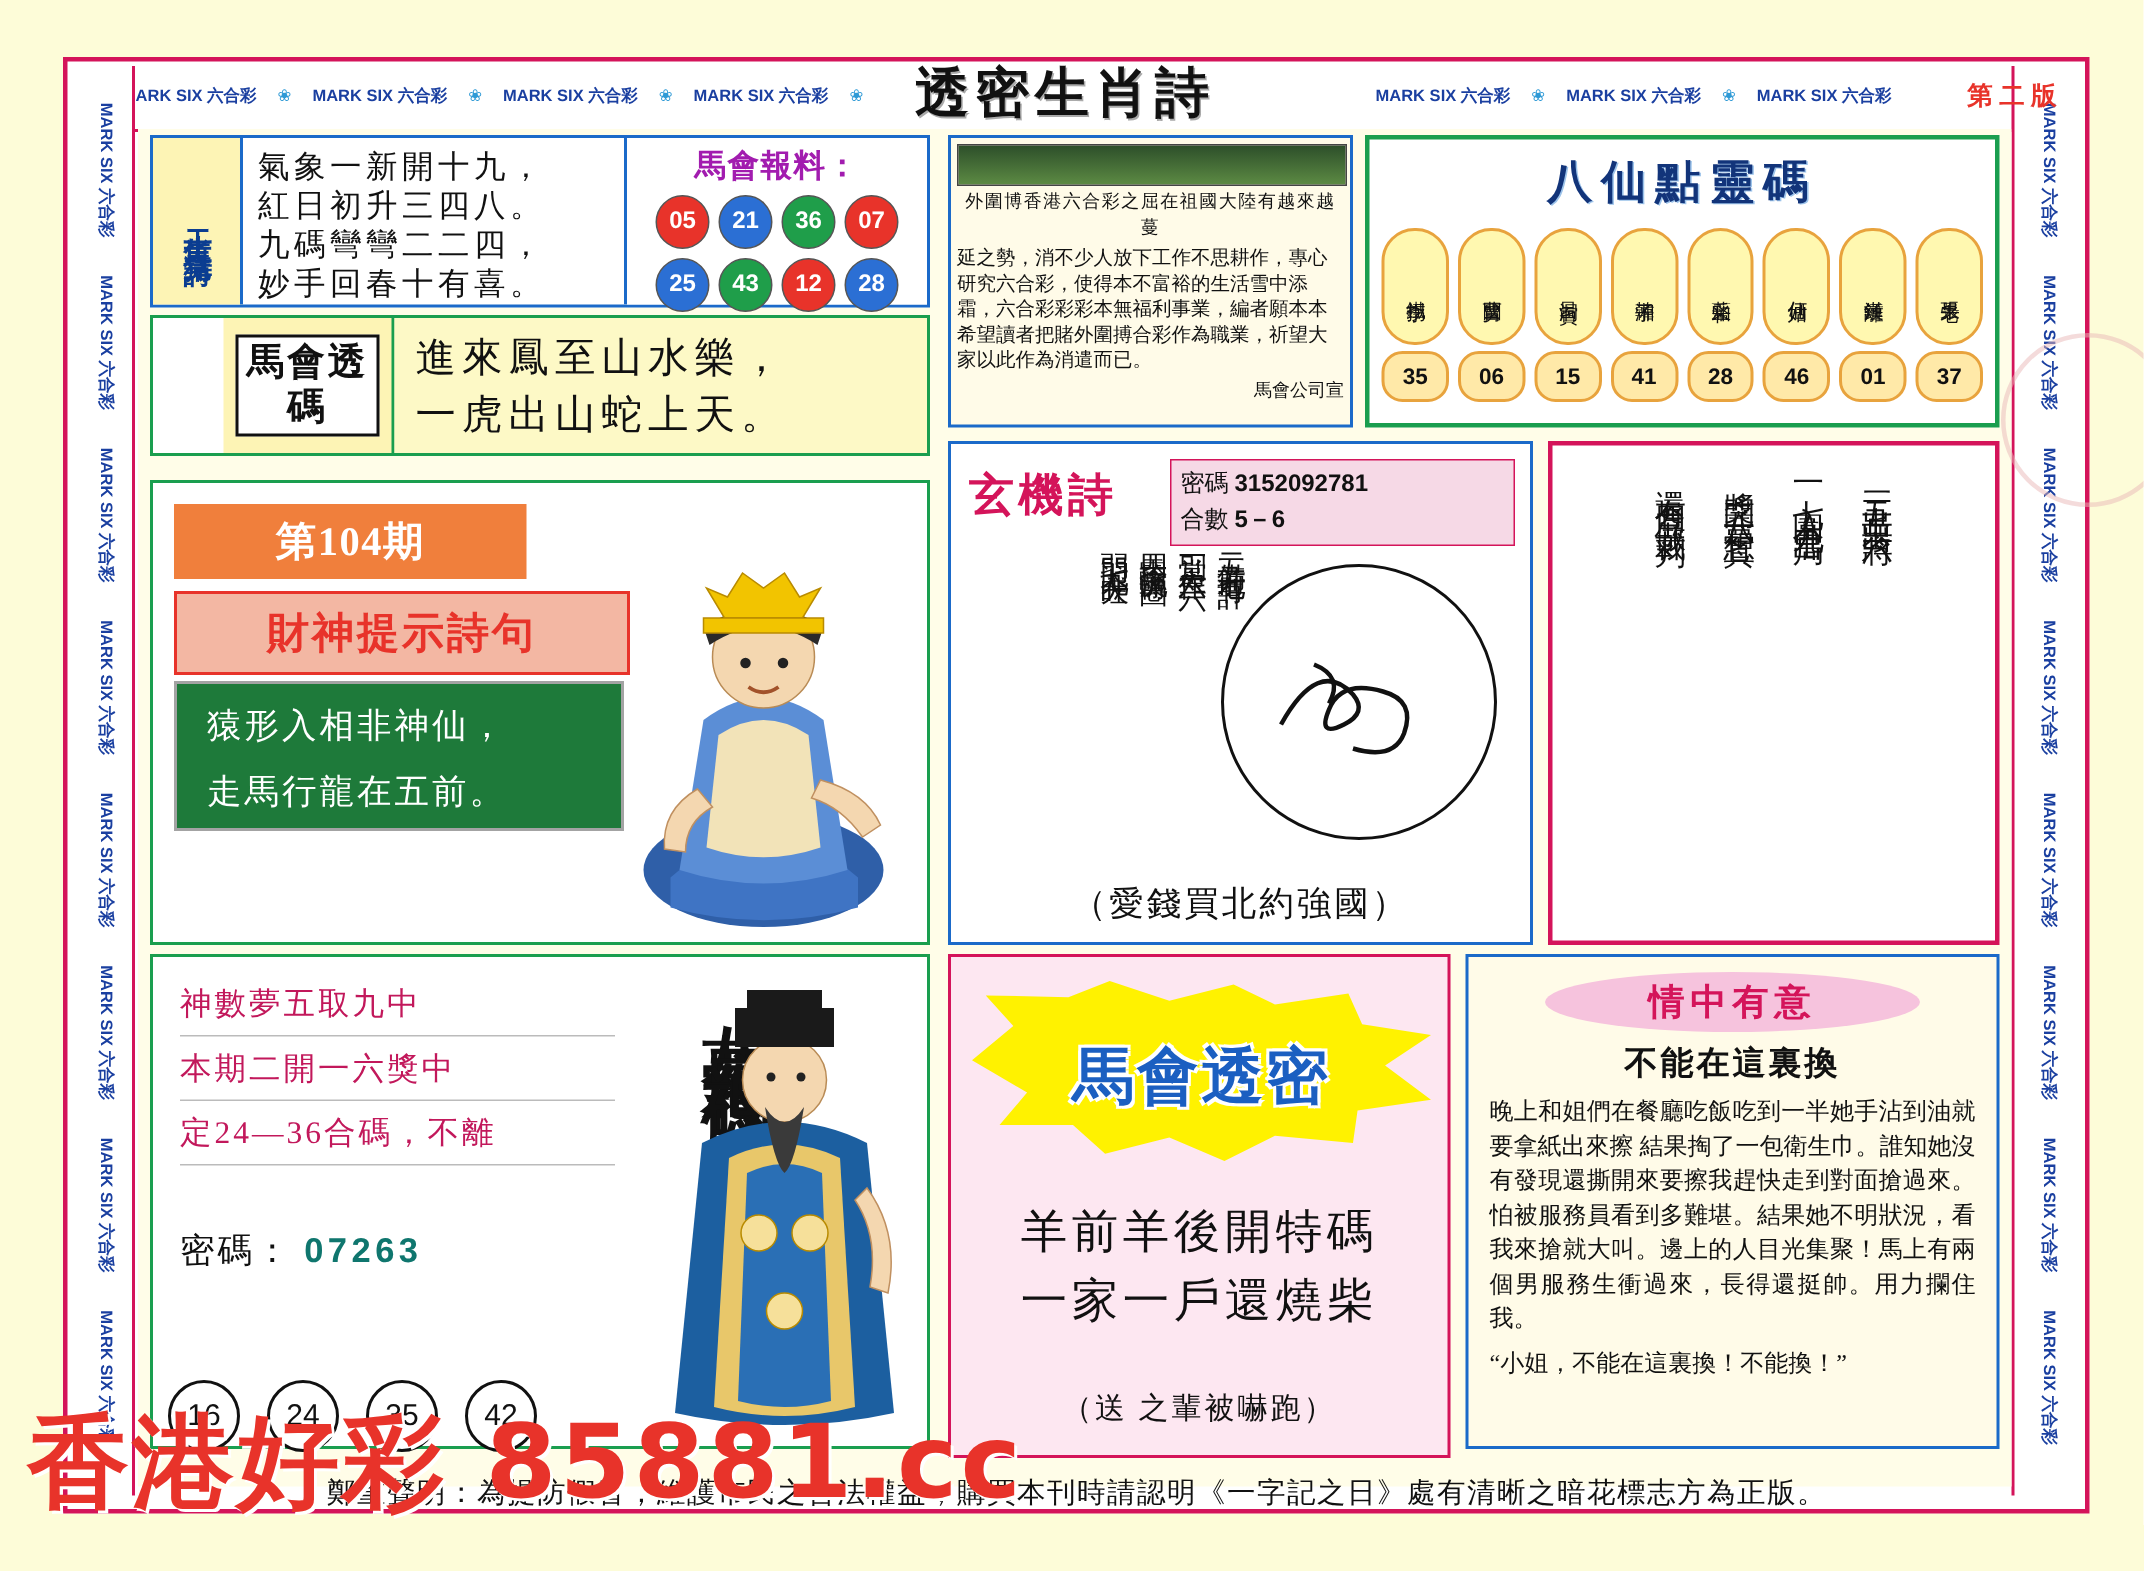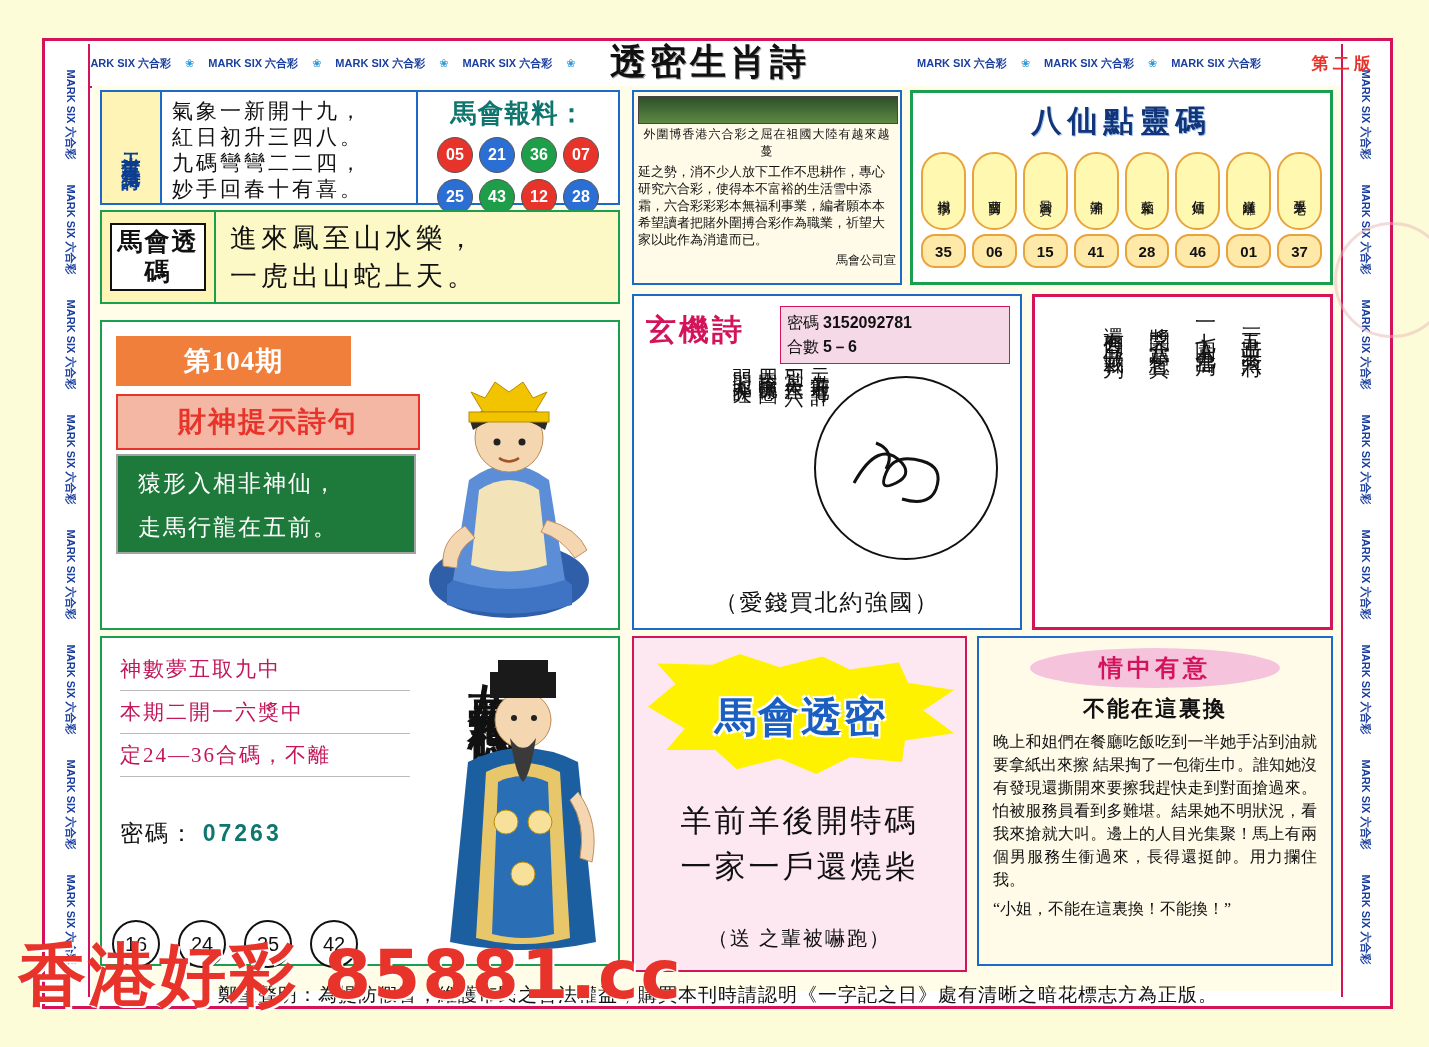--- a/index.html
+++ b/index.html
@@ -65,7 +65,7 @@
   .poem-body{flex:1;padding:6px 8px 0 10px;}
   .poem-line{font-size:21px;color:#111;letter-spacing:3px;line-height:26px;}
   .poem-right{width:200px;background:#fff;border-left:2px solid #1b6ac9;}
-  .mh-title{font-size:26px;font-weight:bold;color:#0f766e;text-align:center;padding-top:4px;letter-spacing:1px;}
+  .mh-title{font-size:21px;font-weight:bold;color:#a21caf;text-align:center;padding-top:4px;letter-spacing:1px;}
   .balls{display:flex;gap:6px;justify-content:center;margin-top:6px;}
   .ball{
     width:34px;height:34px;border-radius:50%;

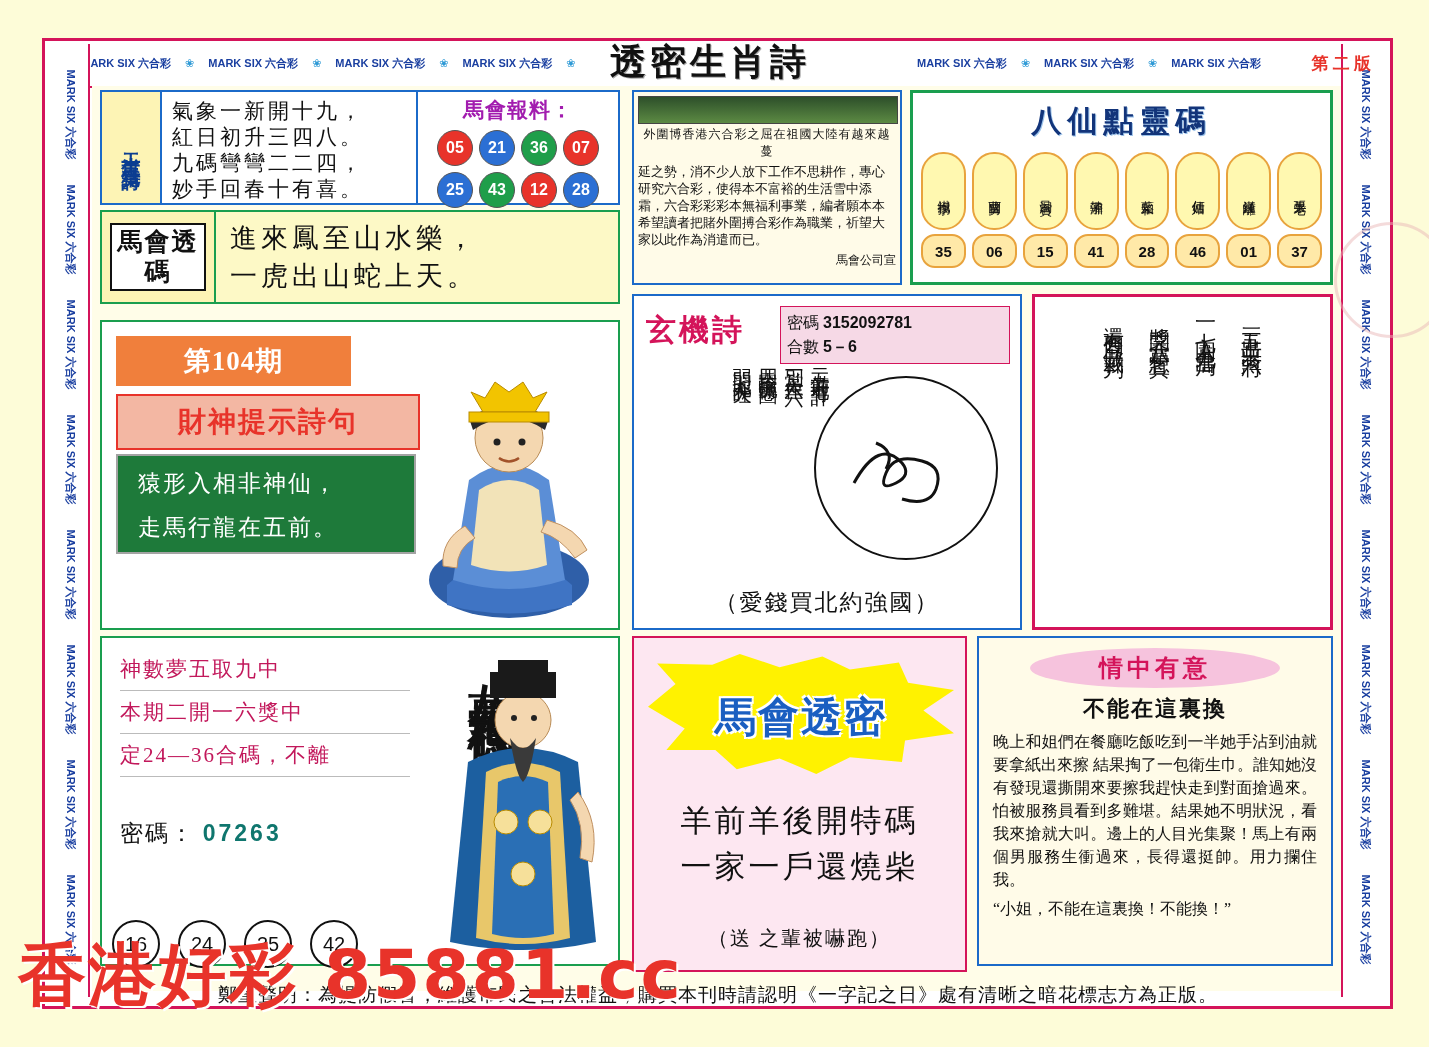--- a/index.html
+++ b/index.html
@@ -103,7 +103,7 @@
   }
 
   
-  #b-mahui{left:8px;top:124px;width:520px;height:94px;border:2px solid #1a9e4f;background:#ffffff;display:flex;}
+  #b-mahui{left:8px;top:124px;width:520px;height:94px;border:2px solid #1a9e4f;background:#ffffff;display:flex;padding-left:47px;}
   .mahui-tag{width:112px;background:#fdf4b5;border-right:2px solid #1a9e4f;display:flex;align-items:center;justify-content:center;}
   .mahui-tag .tg{
     width:92px;border:2px solid #111;background:#fff;text-align:center;

